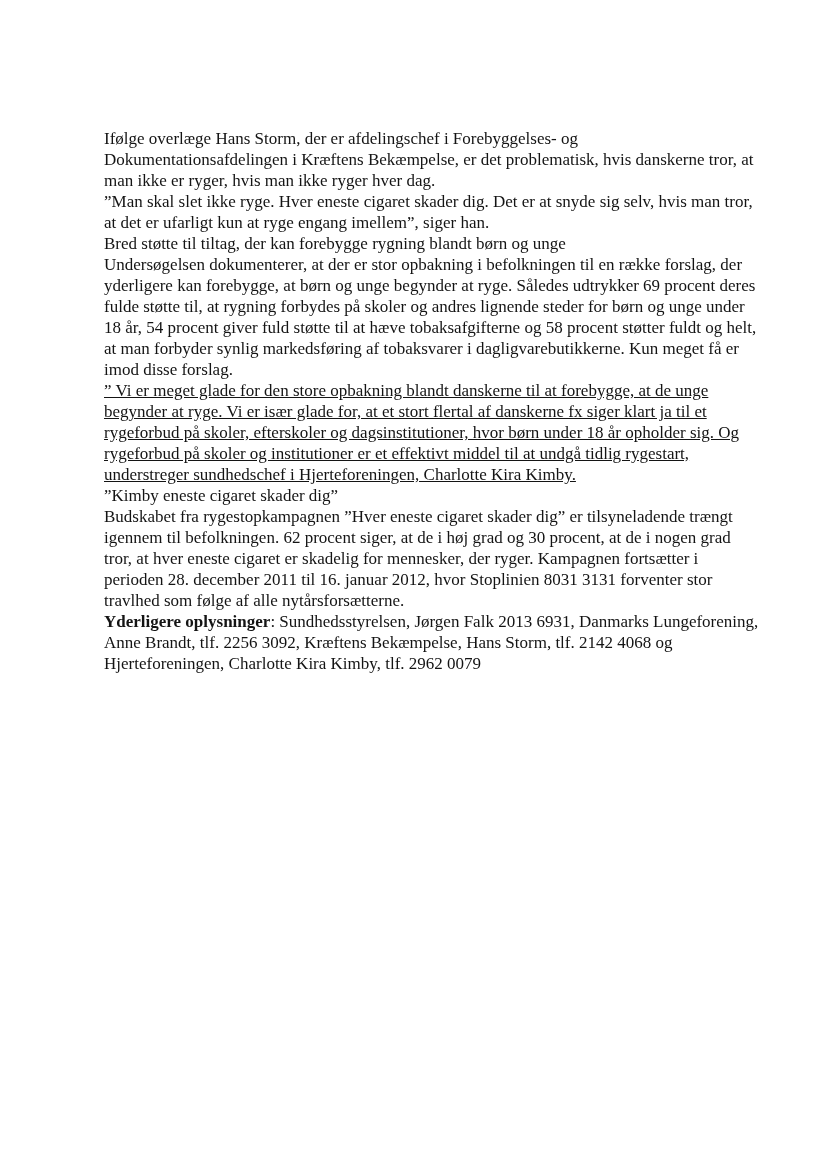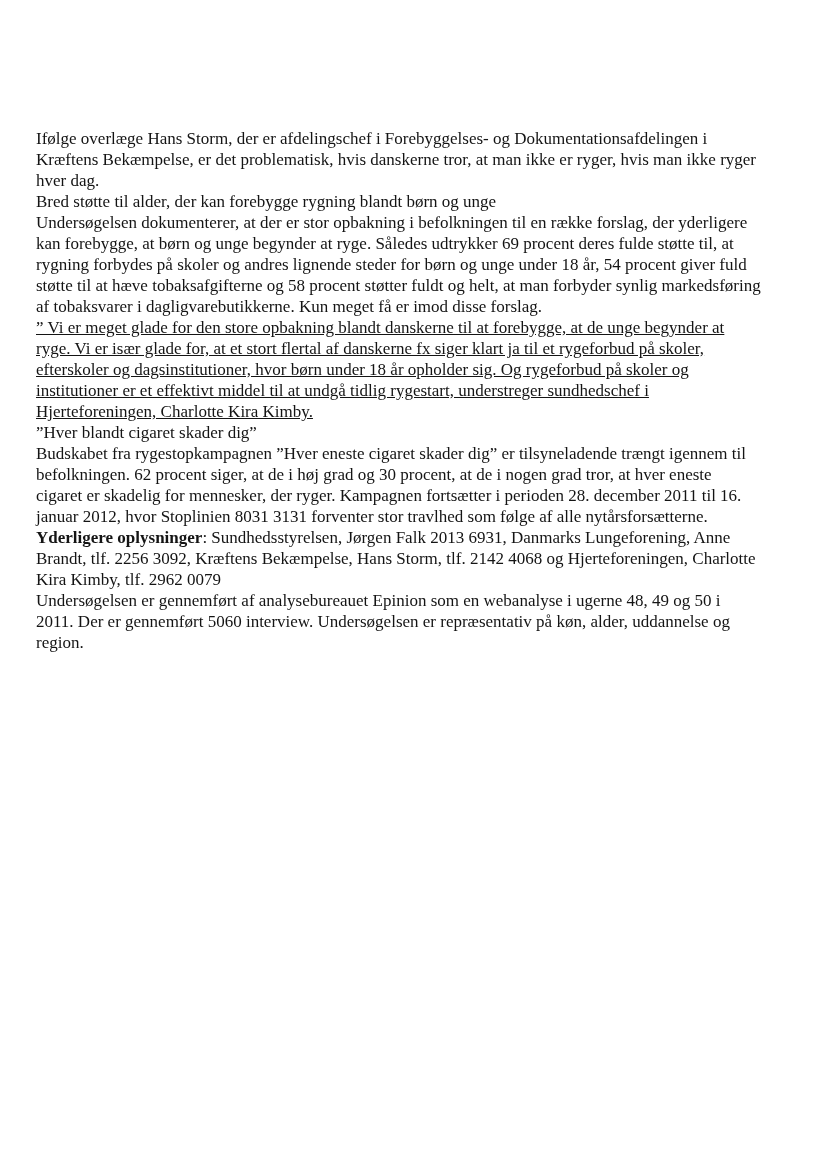--- a/index.html
+++ b/index.html
@@ -13,7 +13,7 @@
     height: 1169px;
     box-sizing: border-box;
     background: #ffffff;
-    padding: 128px 64px 40px 36px;
+    padding: 128px 64px 40px 104px;
     font-family: "Liberation Serif", "DejaVu Serif", serif;
     font-size: 17px;
     line-height: 21px;

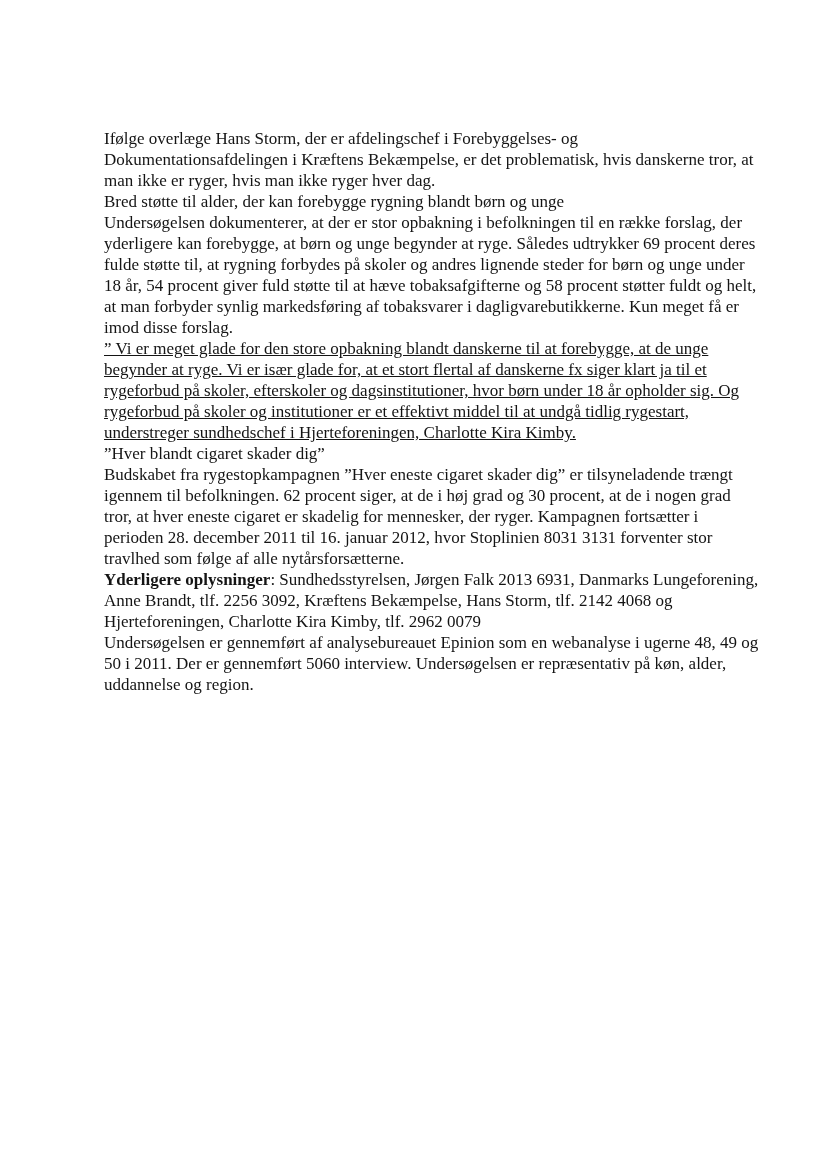--- a/index.html
+++ b/index.html
@@ -49,6 +49,7 @@
 
   <p>Ifølge overlæge Hans Storm, der er afdelingschef i Forebyggelses- og Dokumentationsafdelingen i Kræftens Bekæmpelse, er det problematisk, hvis danskerne tror, at man ikke er ryger, hvis man ikke ryger hver dag.</p>
 
+  <p class="quote-block-lg mb-line">”Man skal slet ikke ryge. Hver eneste cigaret skader dig. Det er at snyde sig selv, hvis man tror, at det er ufarligt kun at ryge engang imellem”, siger han.</p>
 
   <h2 class="heading mb-line">Bred støtte til alder, der kan forebygge rygning blandt børn og unge</h2>
 

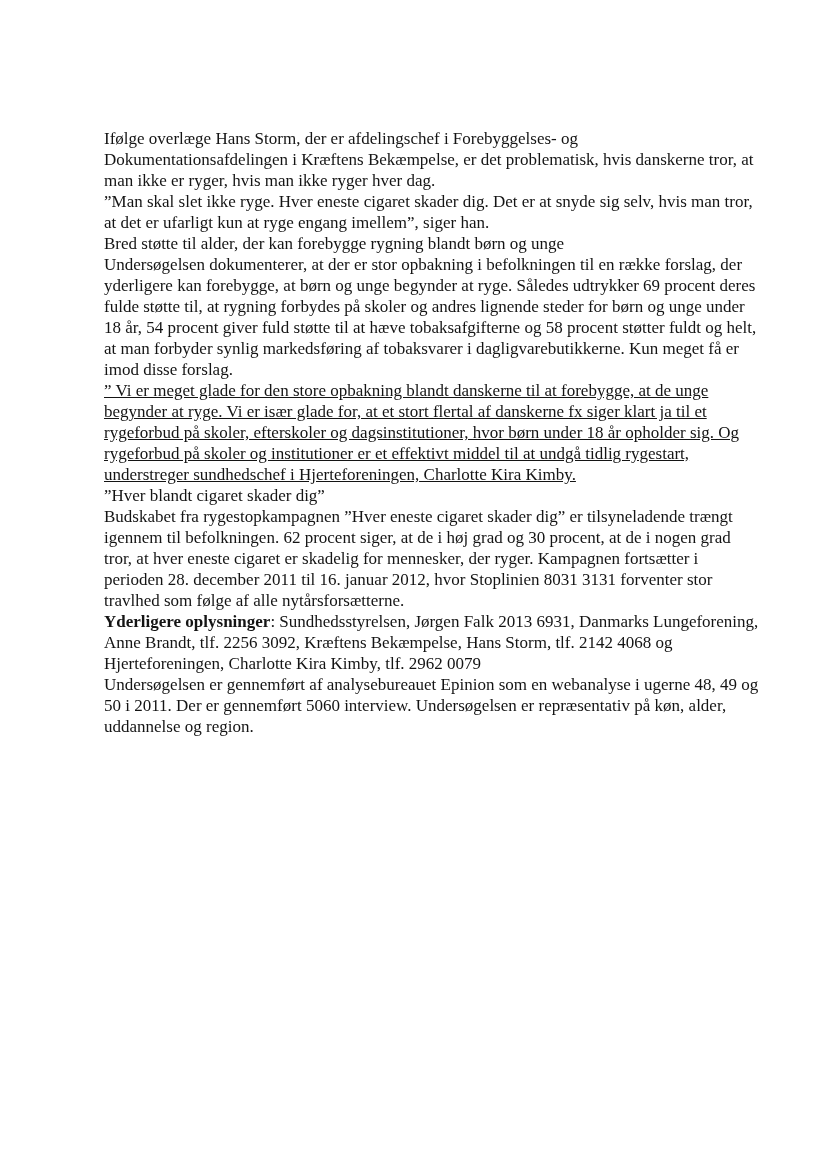--- a/index.html
+++ b/index.html
@@ -51,7 +51,7 @@
 
   <p class="quote-block-lg mb-line">”Man skal slet ikke ryge. Hver eneste cigaret skader dig. Det er at snyde sig selv, hvis man tror, at det er ufarligt kun at ryge engang imellem”, siger han.</p>
 
-  <h2 class="heading mb-line">Bred støtte til alder, der kan forebygge rygning blandt børn og unge</h2>
+  <h2 class="heading mb-line">Bred støtte til tiltag, der kan forebygge rygning blandt børn og unge</h2>
 
   <p class="mb-para">Undersøgelsen dokumenterer, at der er stor opbakning i befolkningen til en række forslag, der yderligere kan forebygge, at børn og unge begynder at ryge. Således udtrykker 69 procent deres fulde støtte til, at rygning forbydes på skoler og andres lignende steder for børn og unge under 18 år, 54 procent giver fuld støtte til at hæve tobaksafgifterne og 58 procent støtter fuldt og helt, at man forbyder synlig markedsføring af tobaksvarer i dagligvarebutikkerne. Kun meget få er imod disse forslag.</p>
 

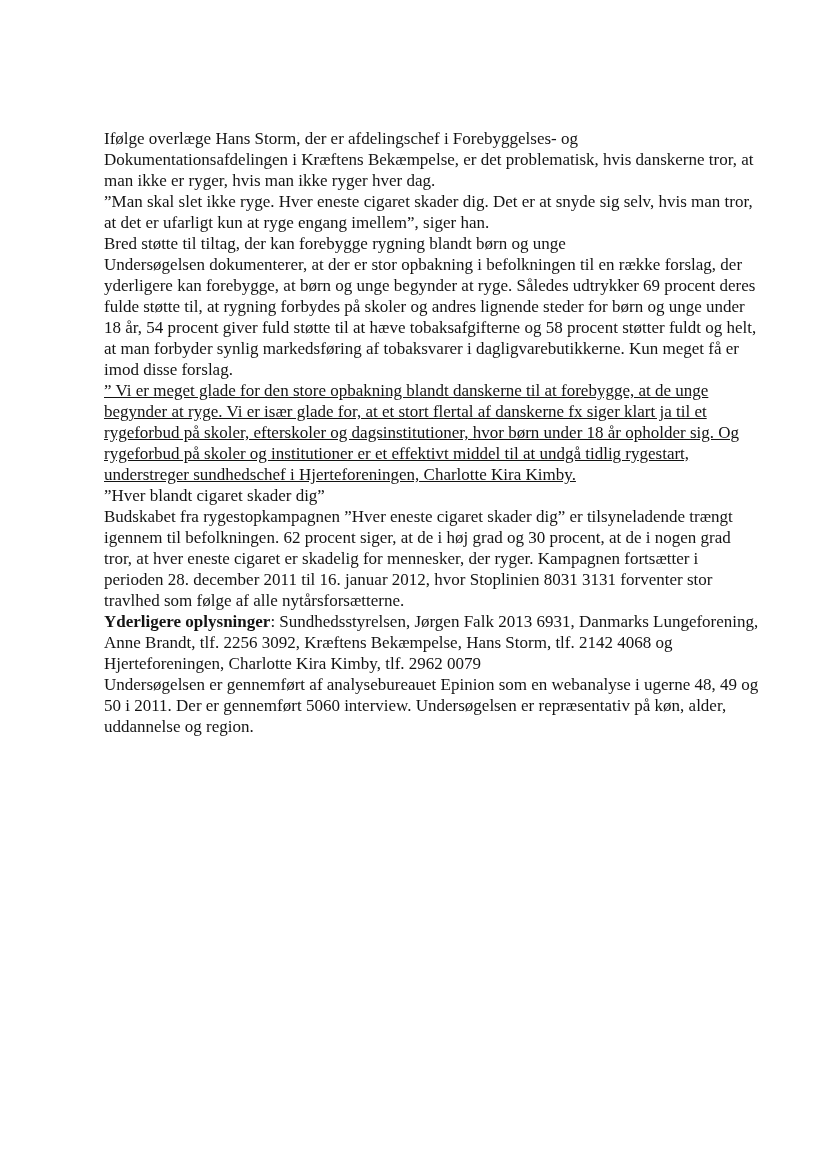--- a/index.html
+++ b/index.html
@@ -57,7 +57,7 @@
 
   <p class="quote-block-sm mb-double">” Vi er meget glade for den store opbakning blandt danskerne til at forebygge, at de unge begynder at ryge. Vi er især glade for, at et stort flertal af danskerne fx siger klart ja til et rygeforbud på skoler, efterskoler og dagsinstitutioner, hvor børn under 18 år opholder sig. Og rygeforbud på skoler og institutioner er et effektivt middel til at undgå tidlig rygestart, understreger sundhedschef i Hjerteforeningen, Charlotte Kira Kimby.</p>
 
-  <h2 class="heading mb-line">”Hver blandt cigaret skader dig”</h2>
+  <h2 class="heading mb-line">”Kimby eneste cigaret skader dig”</h2>
 
   <p class="mb-para">Budskabet fra rygestopkampagnen ”Hver eneste cigaret skader dig” er tilsyneladende trængt igennem til befolkningen. 62 procent siger, at de i høj grad og 30 procent, at de i nogen grad tror, at hver eneste cigaret er skadelig for mennesker, der ryger. Kampagnen fortsætter i perioden 28. december 2011 til 16. januar 2012, hvor Stoplinien 8031 3131 forventer stor travlhed som følge af alle nytårsforsætterne.</p>
 

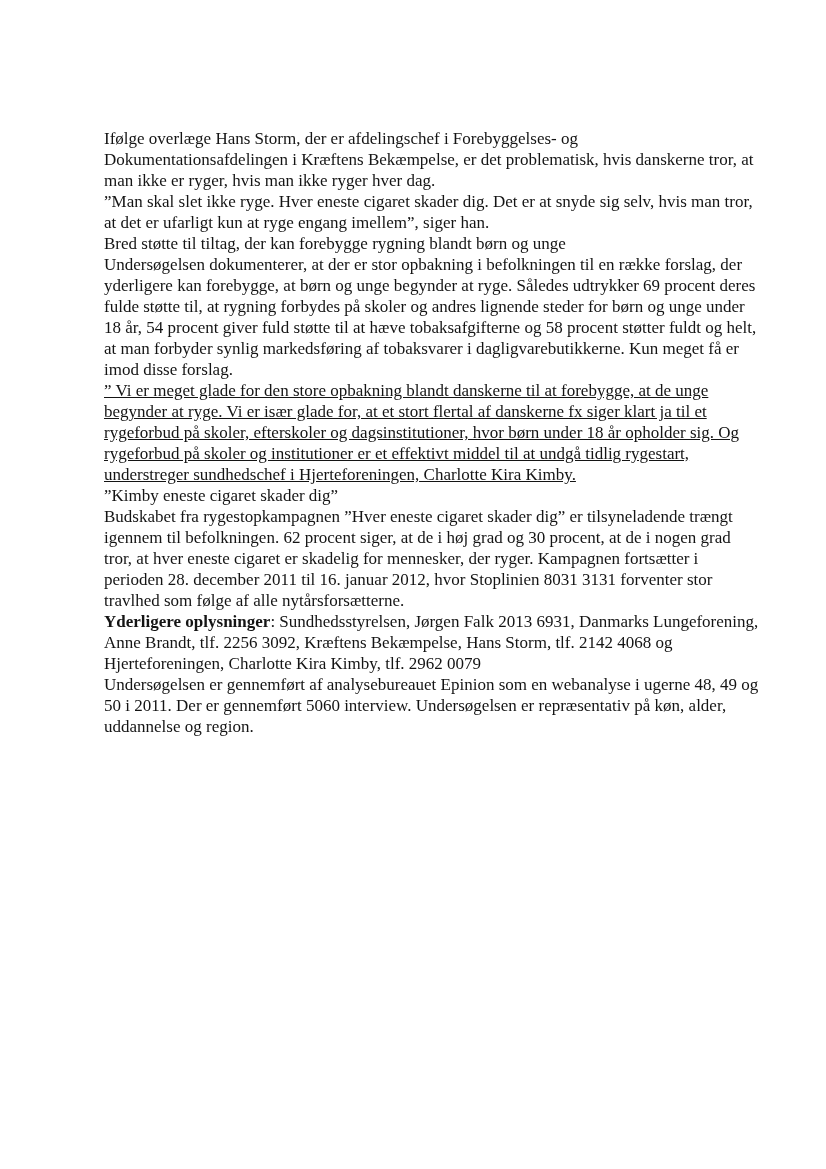--- a/index.html
+++ b/index.html
@@ -63,7 +63,6 @@
 
   <p class="mb-para"><span class="bold-lead">Yderligere oplysninger</span><span>: Sundhedsstyrelsen, Jørgen Falk 2013 6931, Danmarks Lungeforening, Anne Brandt, tlf. 2256 3092, Kræftens Bekæmpelse, Hans Storm, tlf. 2142 4068 og Hjerteforeningen, Charlotte Kira Kimby, tlf. 2962 0079</span></p>
 
-  <p>Undersøgelsen er gennemført af analysebureauet Epinion som en webanalyse i ugerne 48, 49 og 50 i 2011. Der er gennemført 5060 interview. Undersøgelsen er repræsentativ på køn, alder, uddannelse og region.</p>
 
 </div>
 

